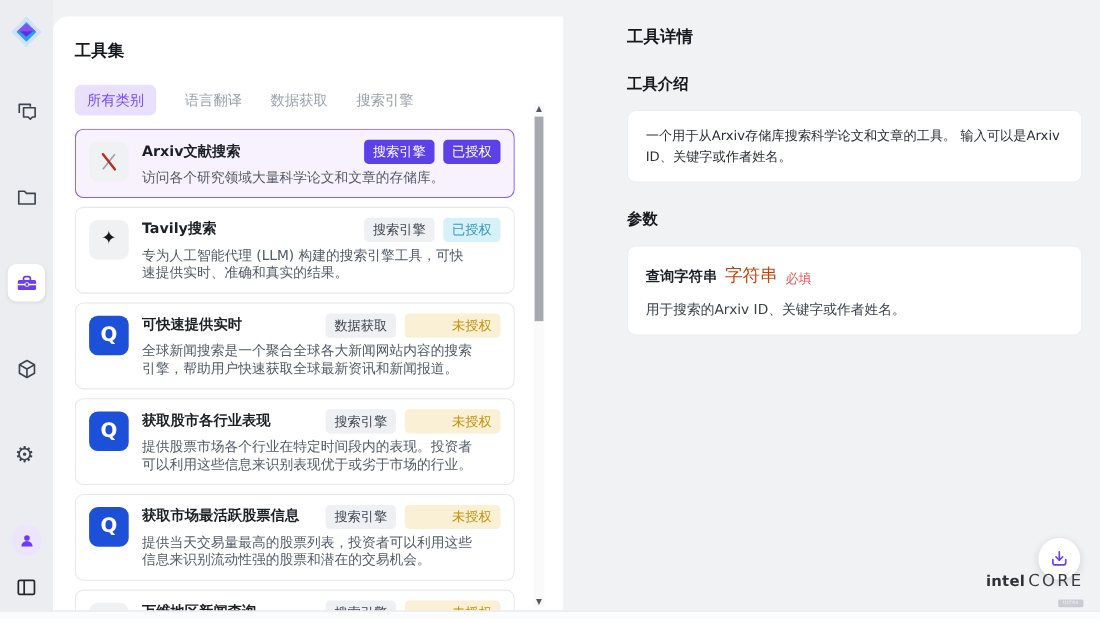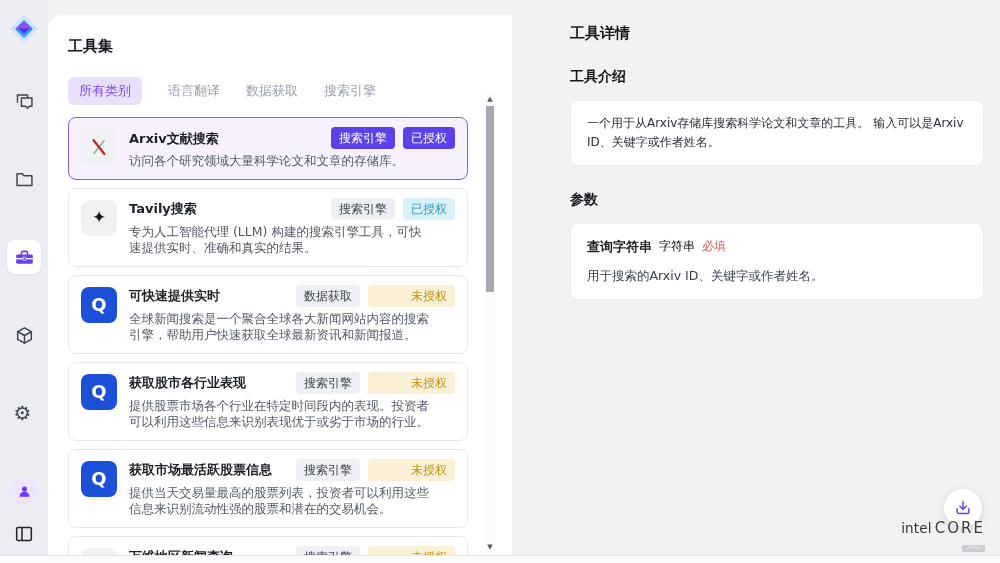--- a/index.html
+++ b/index.html
@@ -82,7 +82,7 @@
     background:#ffffff; border:1px solid #ecedf0; border-radius:8px;
     margin-top:14px; padding:13px 16px; font-size:12px; color:#2a2f36; line-height:1.6;
   }
-  .param-row { display:flex; align-items:flex-start; gap:7px; }
+  .param-row { display:flex; align-items:flex-end; gap:7px; }
   .param-name { font-size:13px; font-weight:700; color:#1c2026; }
   .param-type { font-size:12px; color:#000000; }
   .param-required { font-size:12px; color:#e25c5c; }

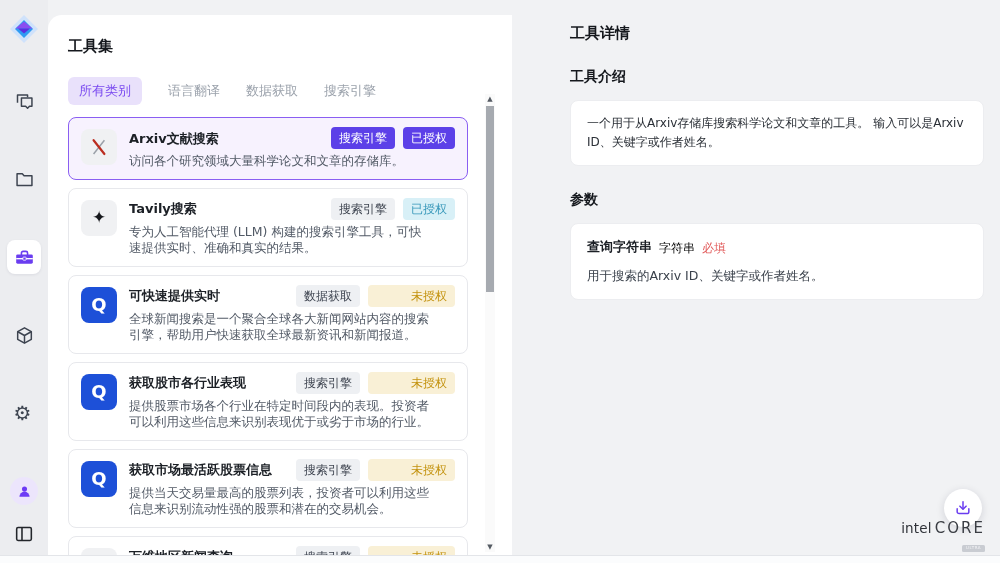--- a/index.html
+++ b/index.html
@@ -84,7 +84,7 @@
   }
   .param-row { display:flex; align-items:flex-end; gap:7px; }
   .param-name { font-size:13px; font-weight:700; color:#1c2026; }
-  .param-type { font-size:12px; color:#000000; }
+  .param-type { font-size:16px; color:#c2410c; }
   .param-required { font-size:12px; color:#e25c5c; }
   .param-desc { margin-top:8px; font-size:12.5px; color:#3a414b; }
 

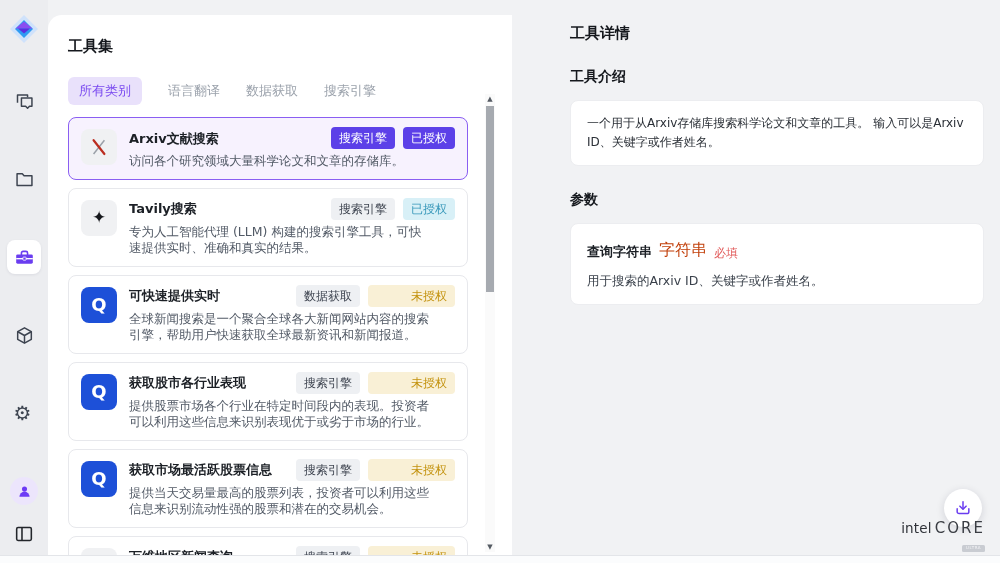--- a/index.html
+++ b/index.html
@@ -97,7 +97,7 @@
   .download-fab svg { width:20px; height:20px; }
   .intel-logo { position:absolute; right:15px; bottom:11px; text-align:right; z-index:4; line-height:1; }
   .intel-row { display:flex; align-items:baseline; gap:3px; justify-content:flex-end; }
-  .intel-word { font-size:13.5px; font-weight:400; color:#2f3238; letter-spacing:0.2px; }
+  .intel-word { font-size:13.5px; font-weight:700; color:#2f3238; letter-spacing:0.2px; }
   .core-word { font-size:15px; font-weight:400; color:#3a3d43; letter-spacing:2px; text-transform:uppercase; }
   .intel-badge {
     display:inline-block; margin-top:2px; font-size:4px; letter-spacing:0.5px;

